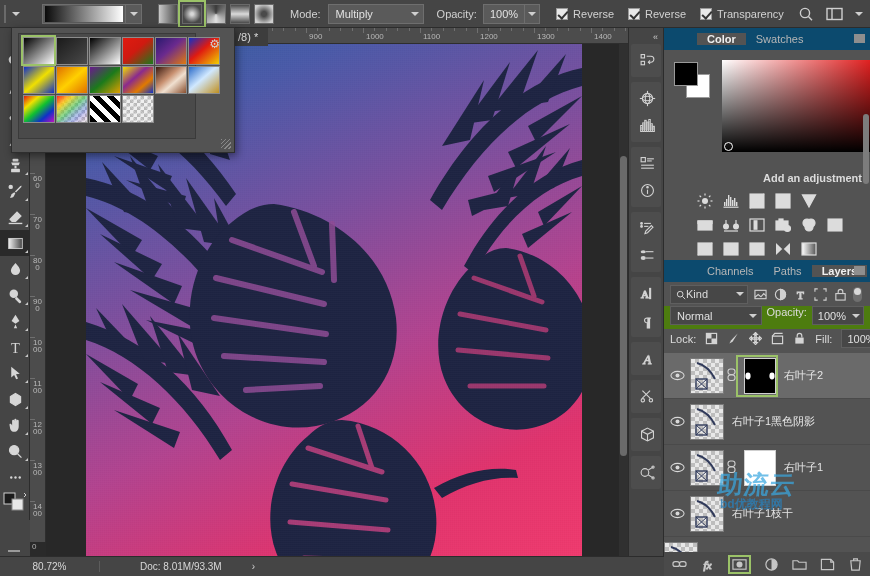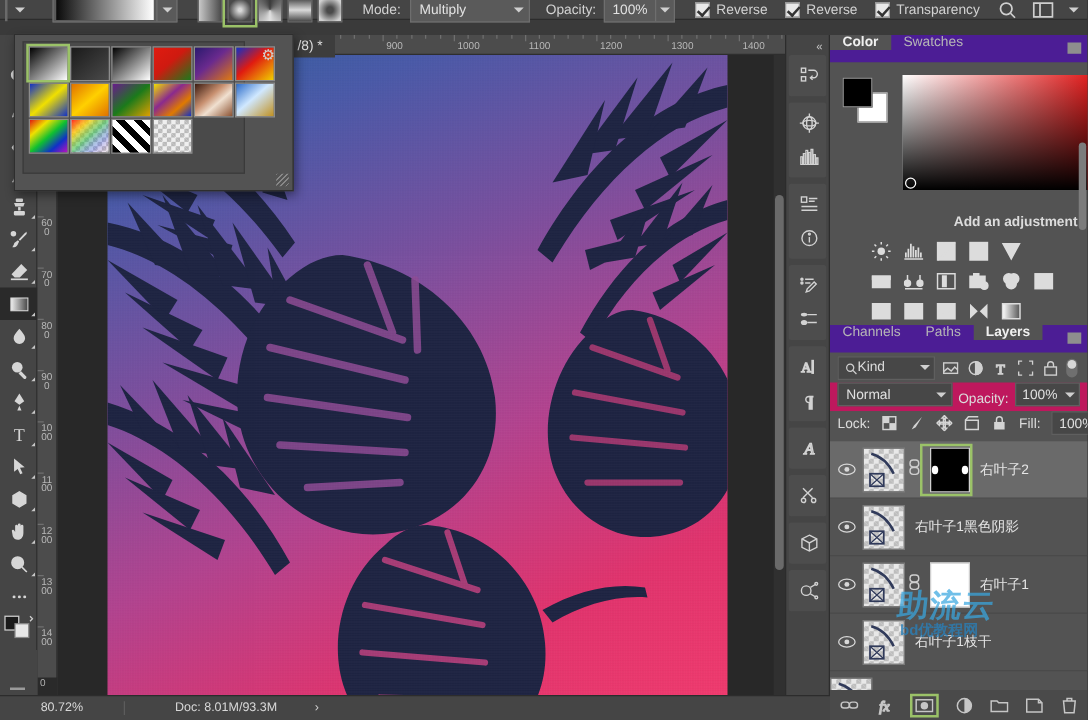--- a/index.html
+++ b/index.html
@@ -11,7 +11,7 @@
   #app{position:relative;width:870px;height:576px;background:#3a3a3a;}
 
   
-  .optbar{position:absolute;left:0;top:0;width:870px;height:16px;background:#454545;
+  .optbar{position:absolute;left:0;top:0;width:870px;height:28px;background:#454545;
     border-bottom:1px solid #2c2c2c;display:flex;align-items:center;padding-left:4px;}
   .sep{width:1px;height:18px;background:#595959;margin:0 8px;}
   .tool-preview{width:26px;height:18px;background:linear-gradient(135deg,#3a3a3a,#f2f2f2);

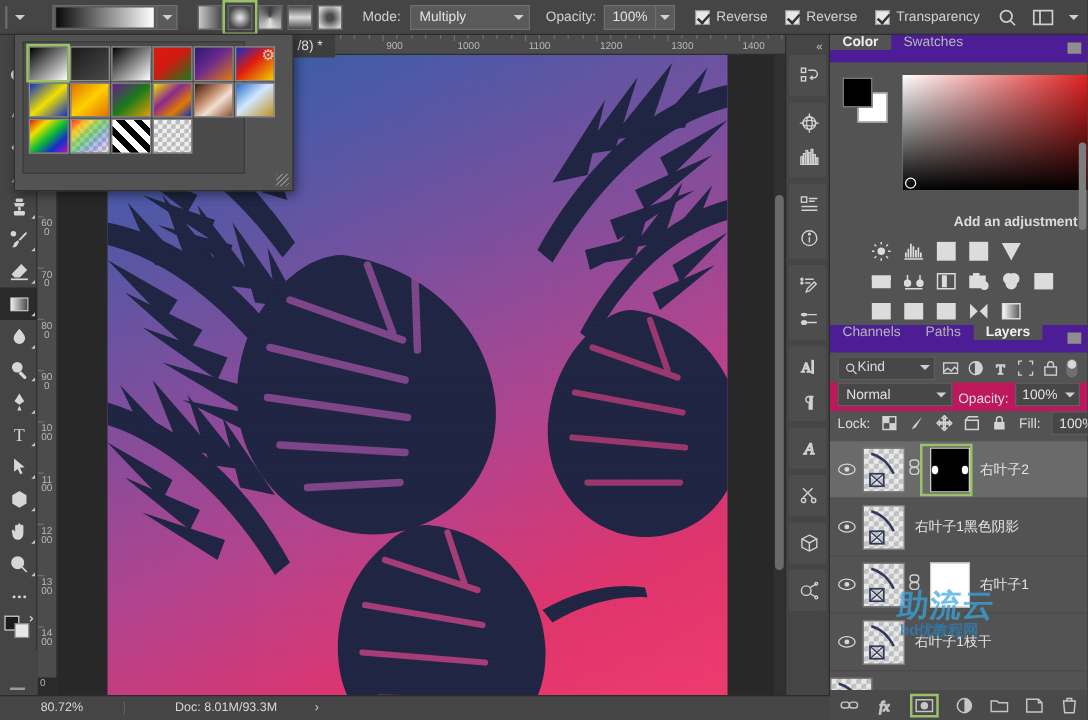--- a/index.html
+++ b/index.html
@@ -101,7 +101,7 @@
 
   
   .rpanel{position:absolute;left:664px;top:28px;width:206px;height:548px;background:#535353;}
-  .tabrow{display:flex;height:22px;background:#4c1d95;align-items:flex-start;position:relative;}
+  .tabrow{display:flex;height:22px;background:#0c4a6e;align-items:center;position:relative;padding-left:33px;}
   .ptab{padding:0 10px;display:flex;align-items:center;font-size:11px;color:#b6b6b6;}
   .ptab.on{background:#535353;color:#f0f0f0;font-weight:bold;}
   .pmenu{position:absolute;right:5px;top:6px;width:11px;height:9px;background:#8e8e8e;}

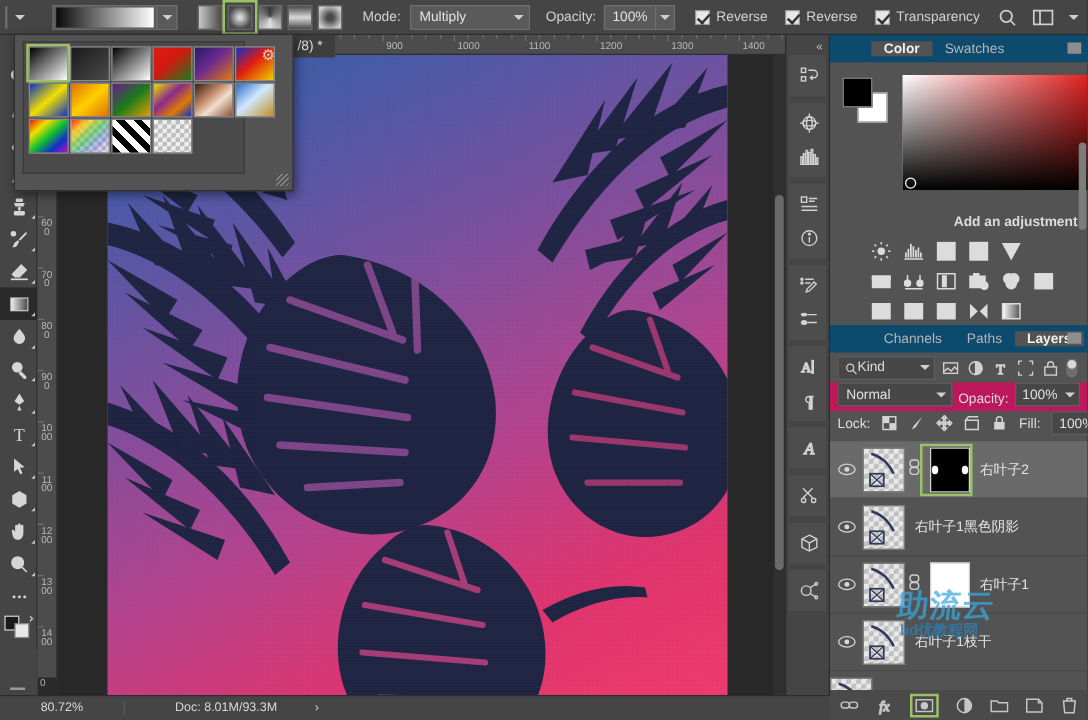--- a/index.html
+++ b/index.html
@@ -129,7 +129,7 @@
   .fsvg{width:13px;height:13px;fill:none;stroke:#d0d0d0;stroke-width:1.2;}
   .toggle-pill{width:9px;height:15px;background:#6f6f6f;border-radius:5px;position:relative;}
   .toggle-pill::after{content:"";position:absolute;left:1px;top:1px;width:7px;height:7px;background:#d8d8d8;border-radius:50%;}
-  .blendrow{display:flex;align-items:flex-end;padding:0 6px 4px 6px;gap:5px;background:#be185d;}
+  .blendrow{display:flex;align-items:flex-start;padding:0 6px 4px 6px;gap:5px;background:#4d7c0f;}
   .blendsel{background:#474747;border:1px solid #5f5f5f;height:19px;flex:1;display:flex;
     align-items:center;justify-content:space-between;padding:0 4px 0 6px;font-size:11px;color:#e0e0e0;}
   .opbox{background:#474747;border:1px solid #5f5f5f;height:19px;display:flex;align-items:center;

